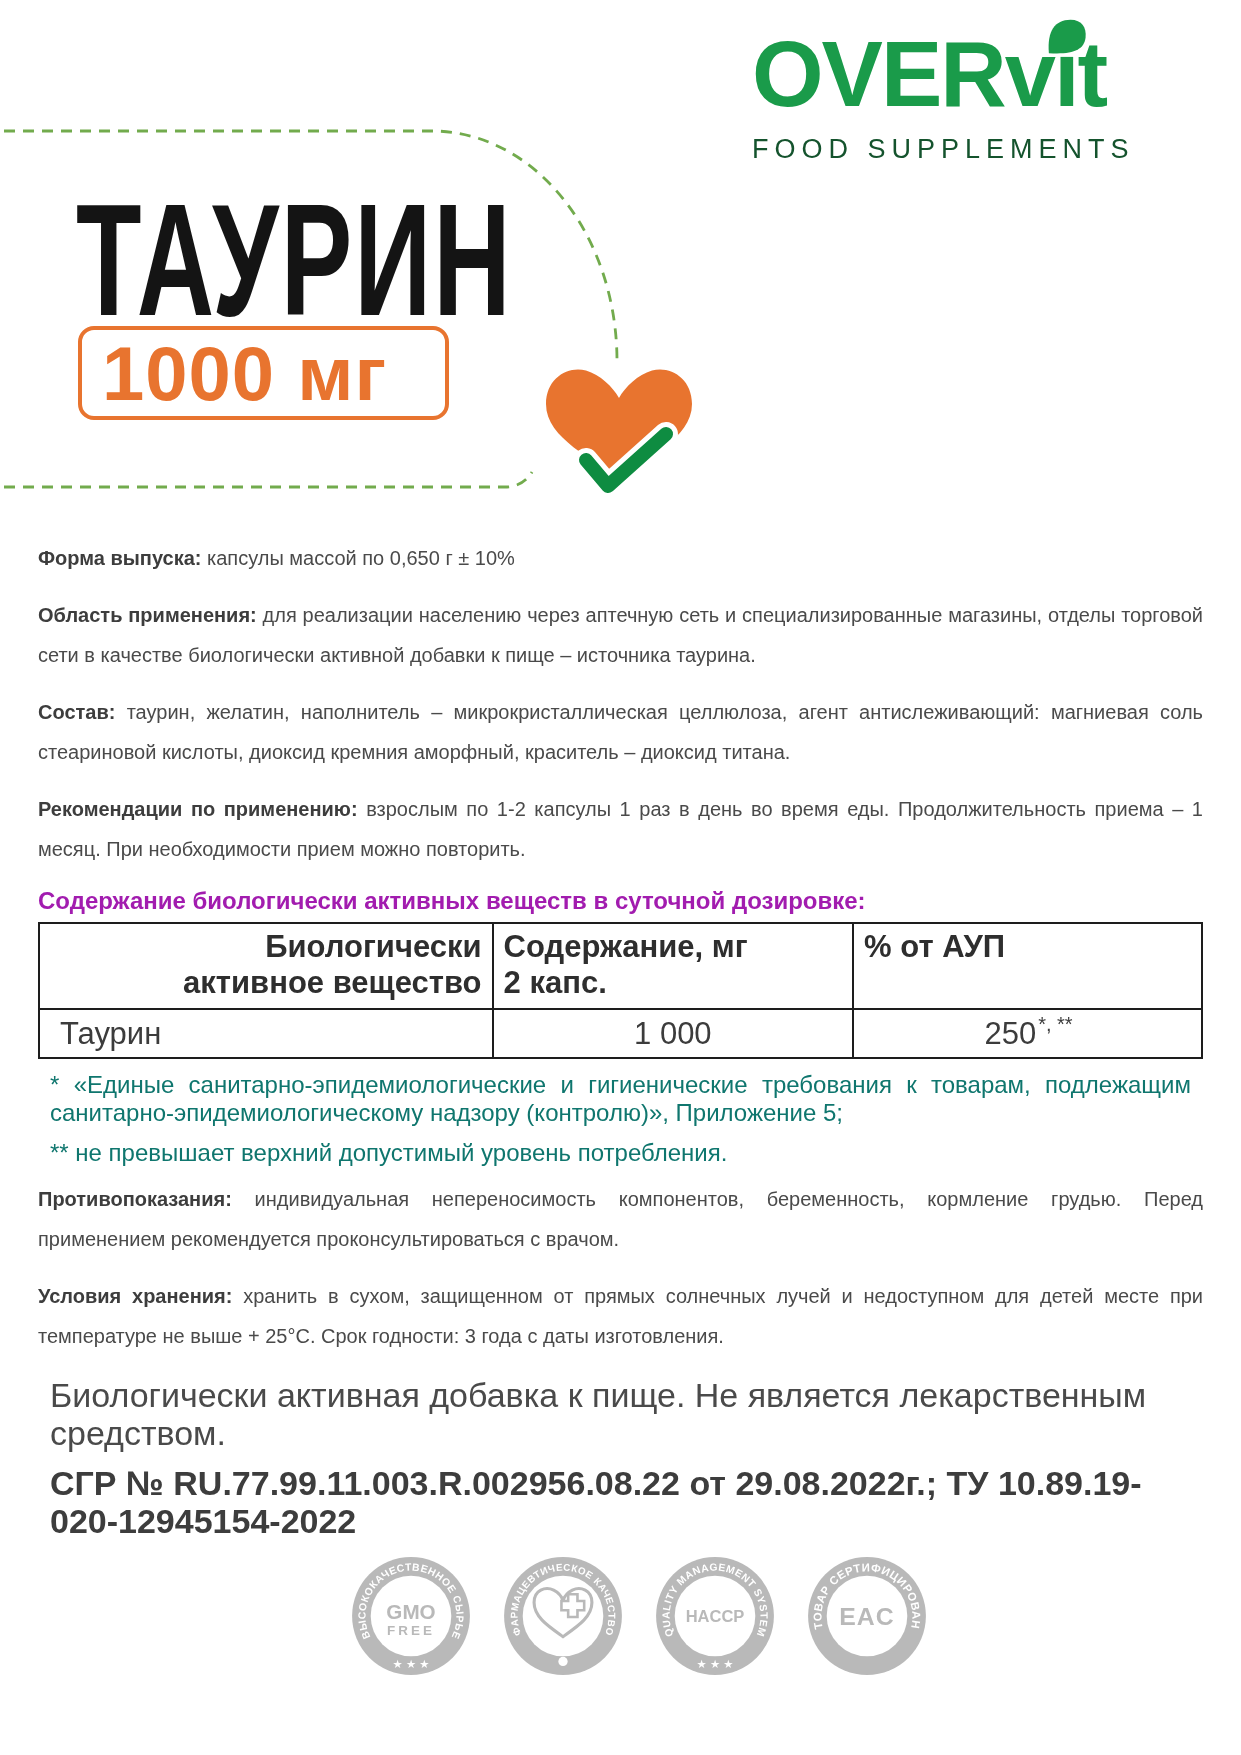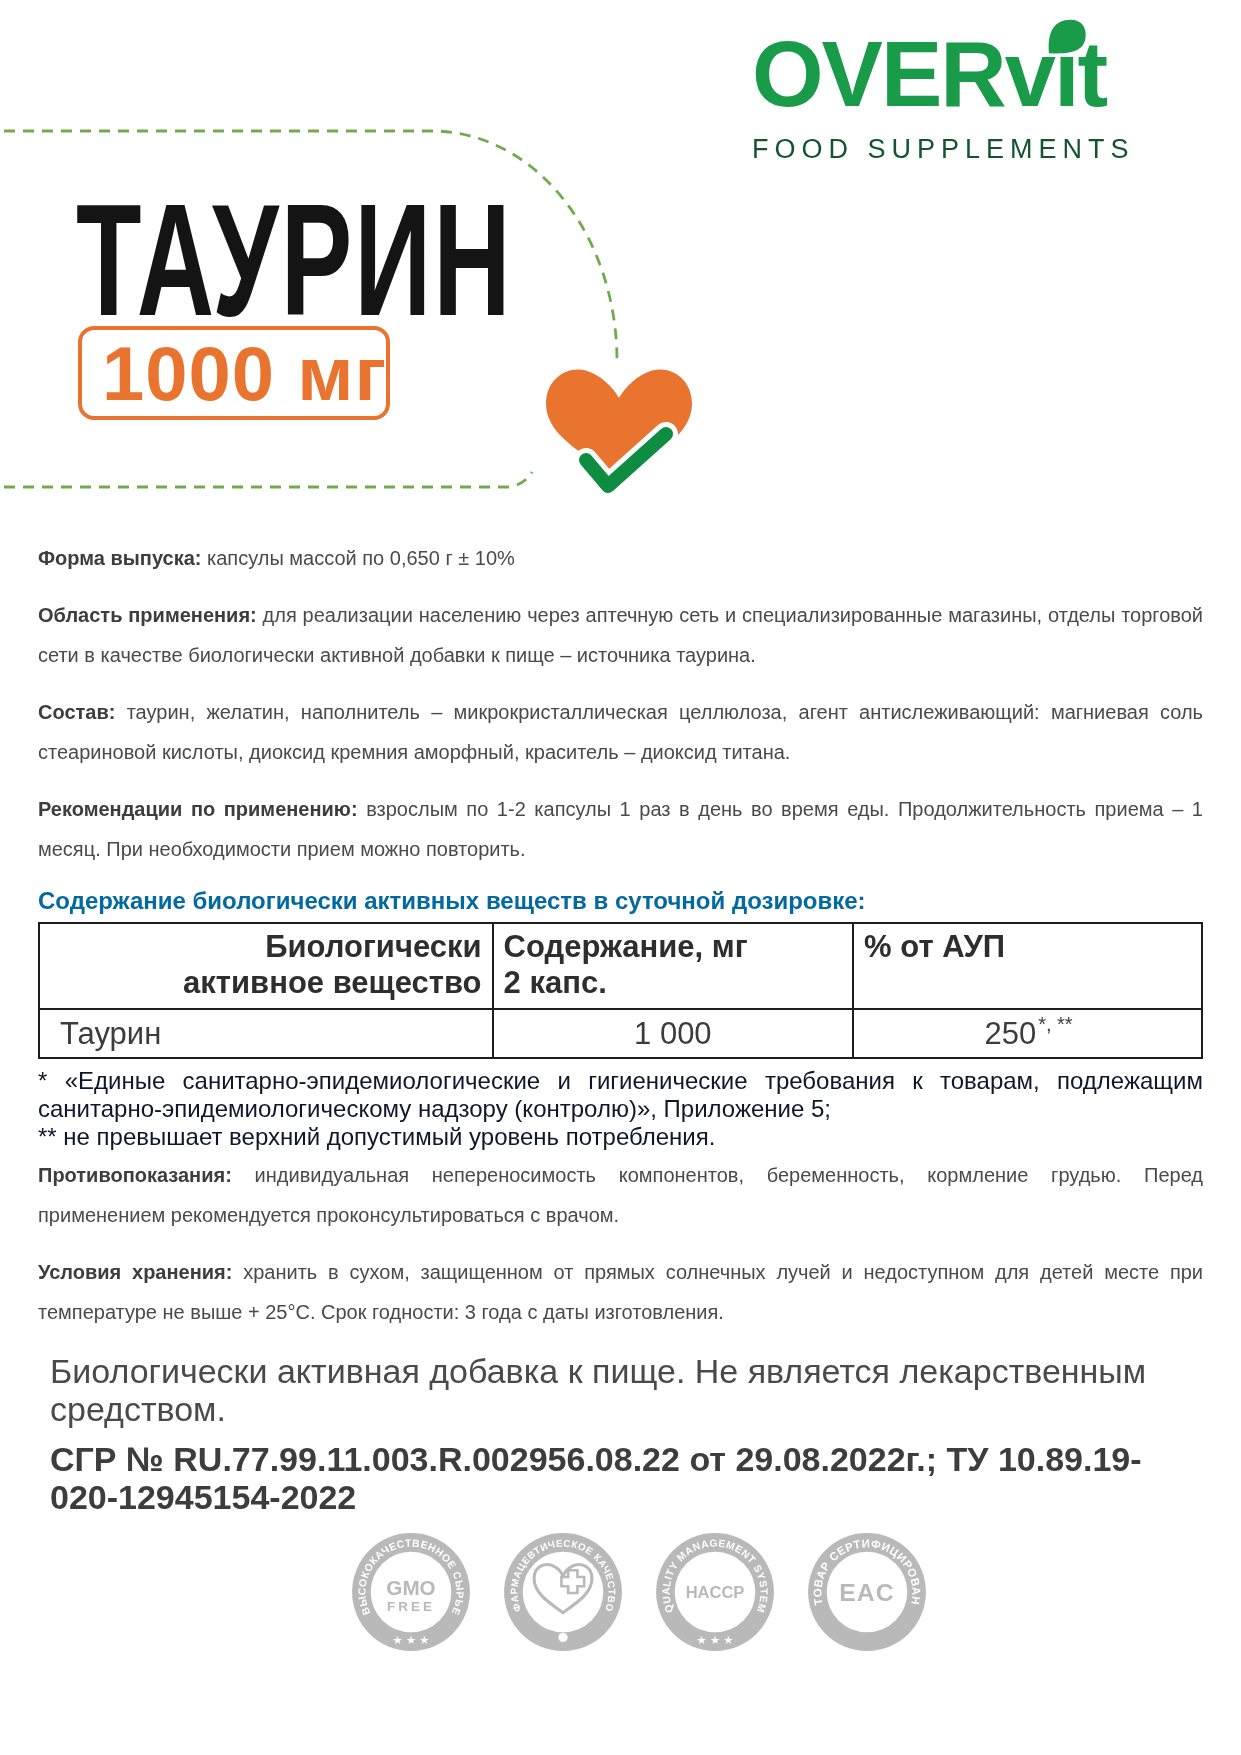--- a/index.html
+++ b/index.html
@@ -17,7 +17,7 @@
   .title{position:absolute;left:76px;top:180px;margin:0;font-size:160px;font-weight:700;
          line-height:1;color:#141414;transform:scale(0.67,1);transform-origin:left top;
          white-space:nowrap;letter-spacing:3px;}
-  .dose-badge{position:absolute;left:78px;top:326px;width:312px;height:94px;box-sizing:border-box;
+  .dose-badge{position:absolute;left:78px;top:326px;width:371px;height:94px;box-sizing:border-box;
               border:4px solid #e8742f;border-radius:16px;display:flex;align-items:center;
               padding-left:20px;}
   .dose-badge span{font-size:76px;font-weight:700;color:#e8742f;letter-spacing:1px;

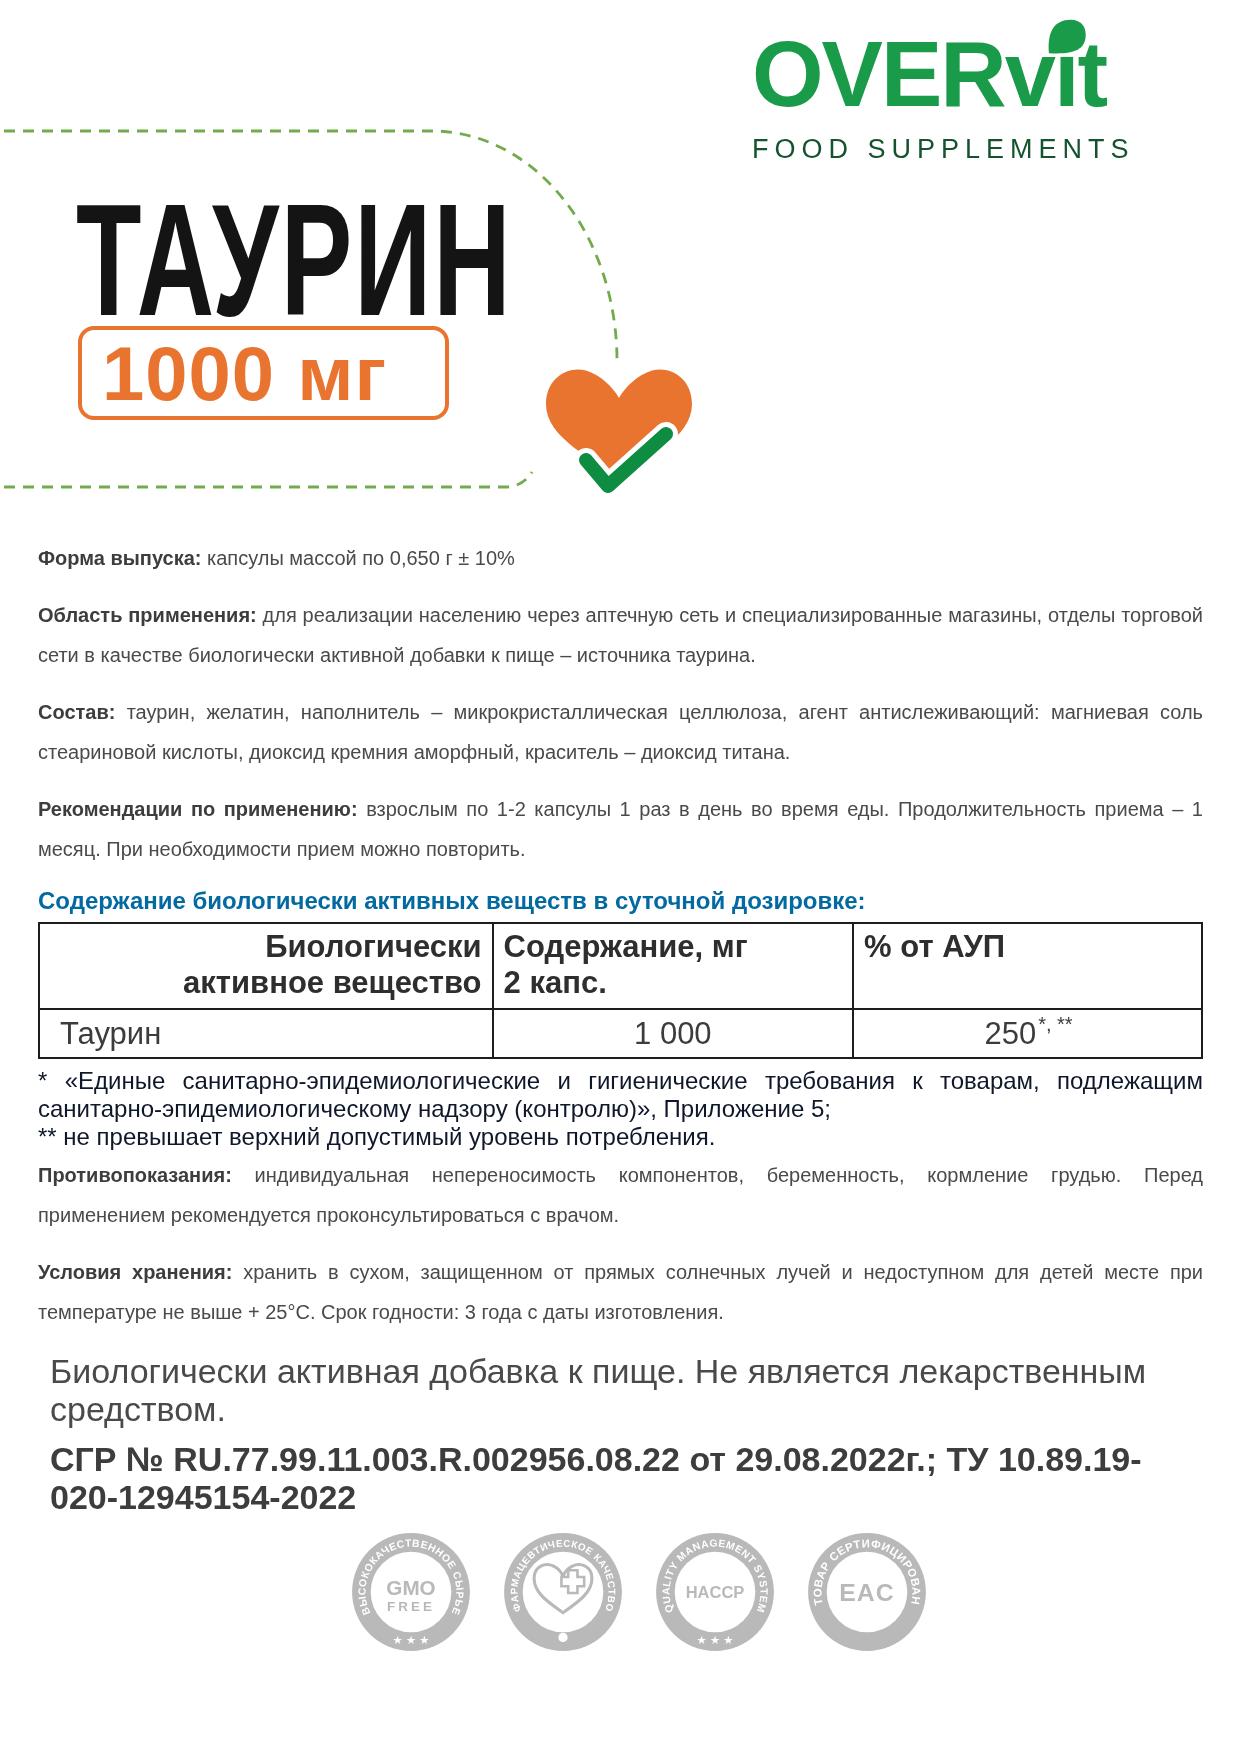--- a/index.html
+++ b/index.html
@@ -27,7 +27,7 @@
   .body{padding:0 38px;}
   .para{font-size:20px;line-height:40px;margin:0 0 17px 0;color:#4a4a4a;text-align:justify;}
   .para b{color:#3d3d3d;}
-  .tbl-caption{font-size:24px;line-height:30px;font-weight:700;color:#0369a1;
+  .tbl-caption{font-size:24px;line-height:30px;font-weight:700;color:#a21caf;
                margin:16px 0 6px 0;}
   table.comp{width:100%;border-collapse:collapse;table-layout:fixed;}
   table.comp th,table.comp td{border:2px solid #1d1d1d;}

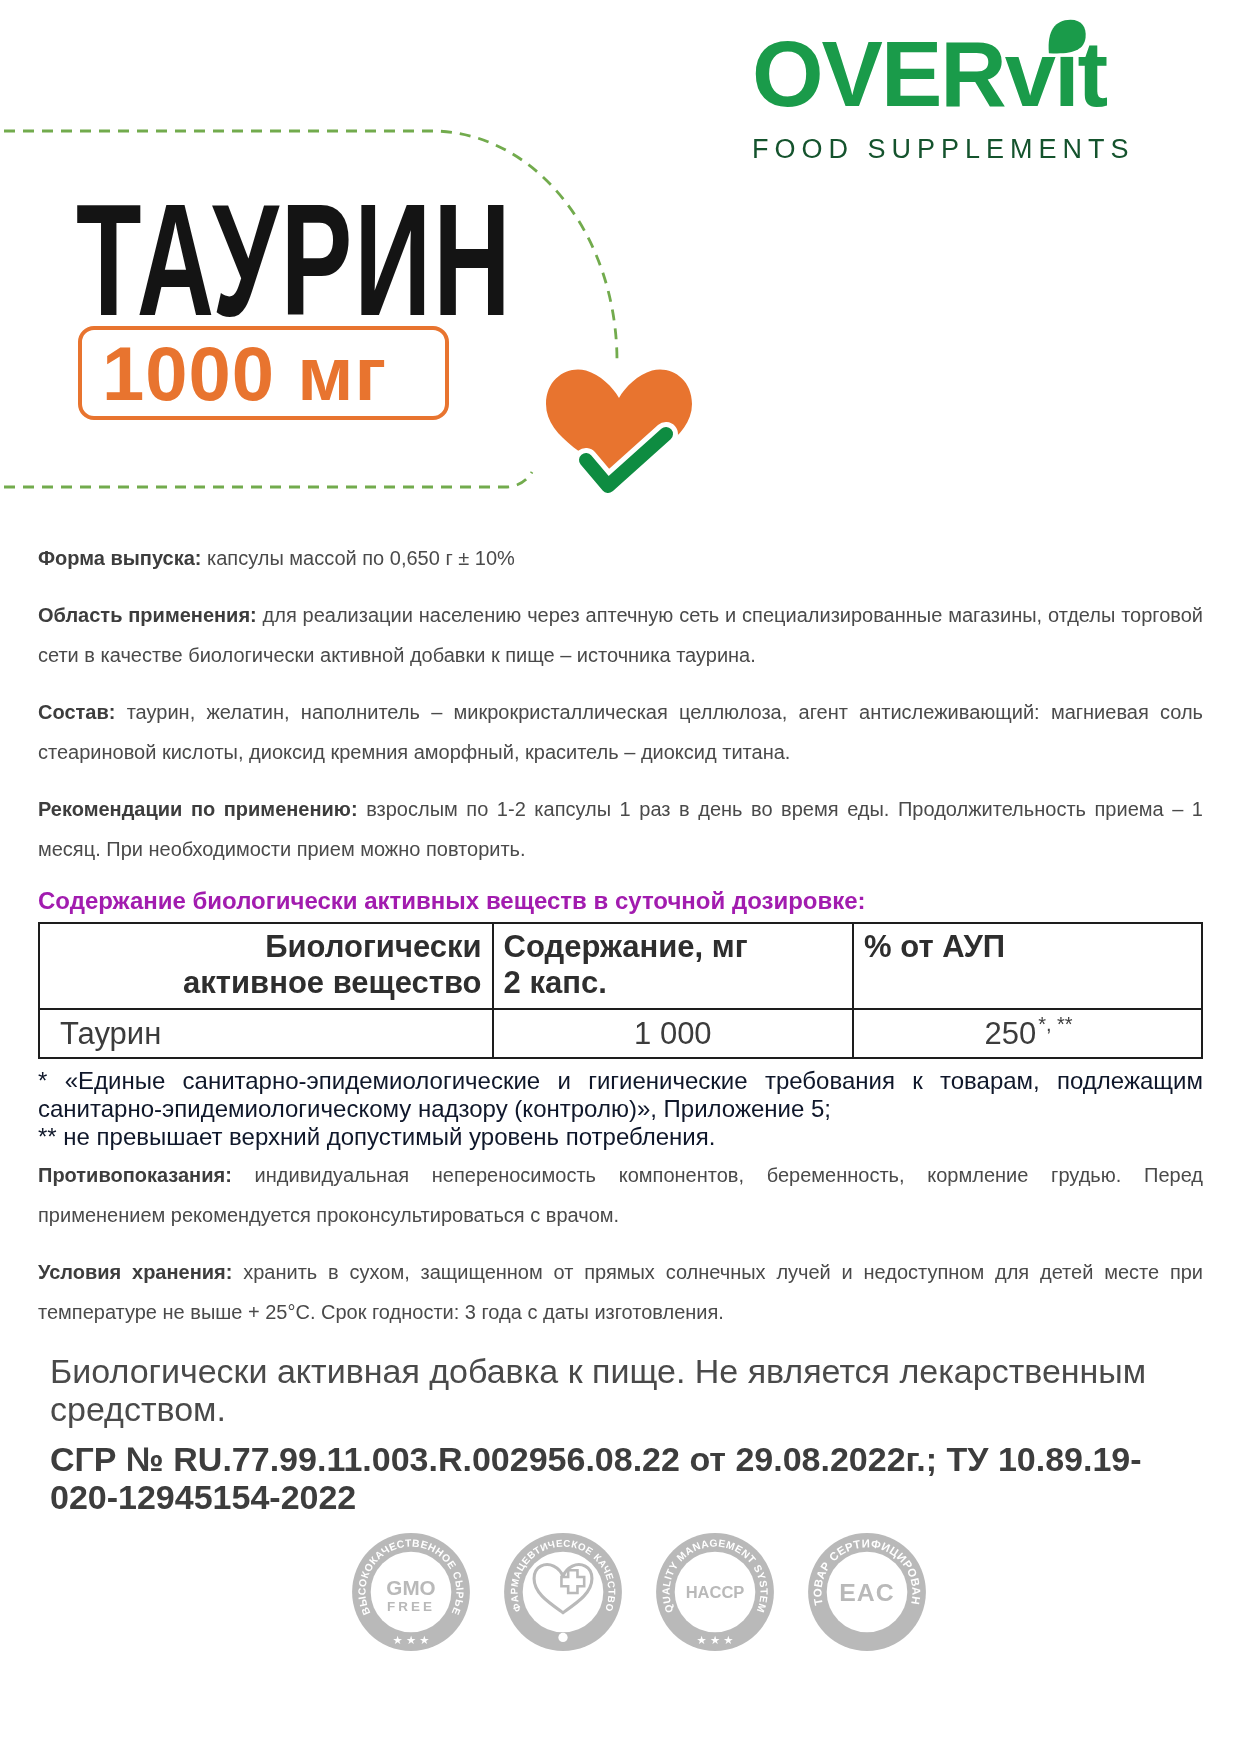--- a/index.html
+++ b/index.html
@@ -37,7 +37,7 @@
   table.comp td{font-size:31px;color:#3c3c3c;padding:5px 10px;text-align:center;}
   table.comp td.c1{text-align:left;padding-left:20px;}
   td sup{font-size:20px;position:relative;top:-2px;left:2px;}
-  .fn{font-size:24px;line-height:28px;margin:0;color:#0f172a;text-align:justify;}
+  .fn{font-size:24px;line-height:28px;margin:12px;color:#0f766e;text-align:justify;}
   .footnotes{margin-top:8px;margin-bottom:4px;}
   .legal{margin-top:20px;}
   .legal p{margin:12px;font-size:34px;line-height:38px;color:#4a4a4a;}

